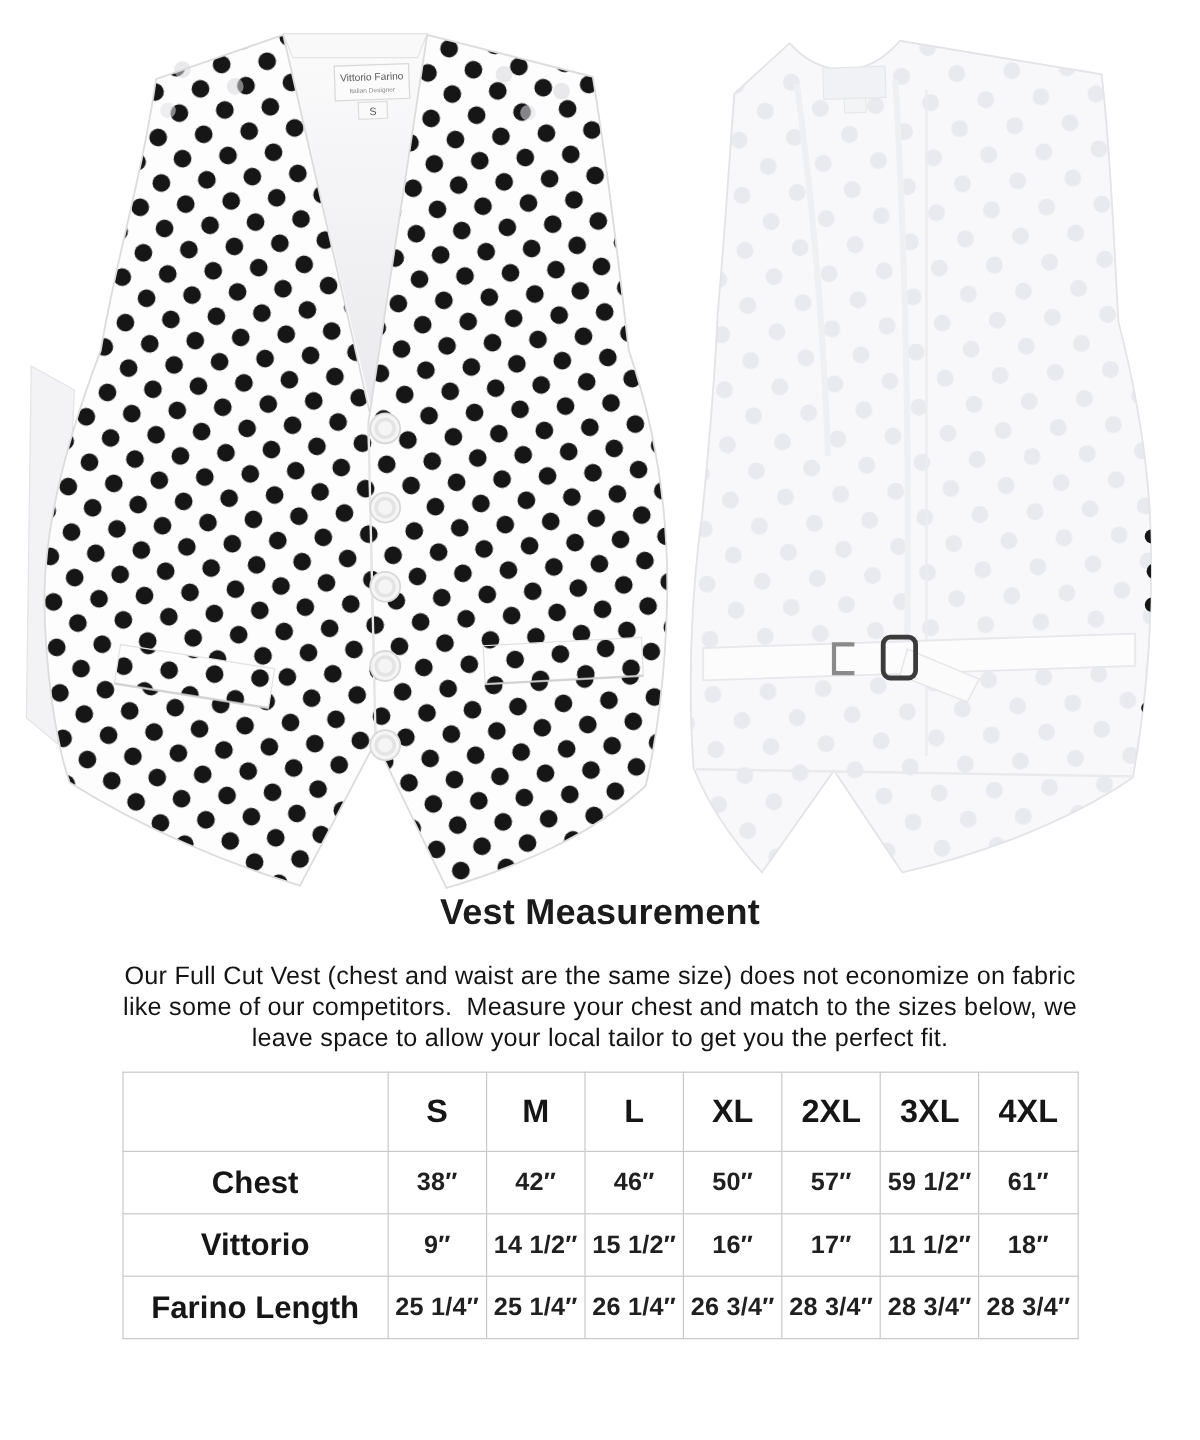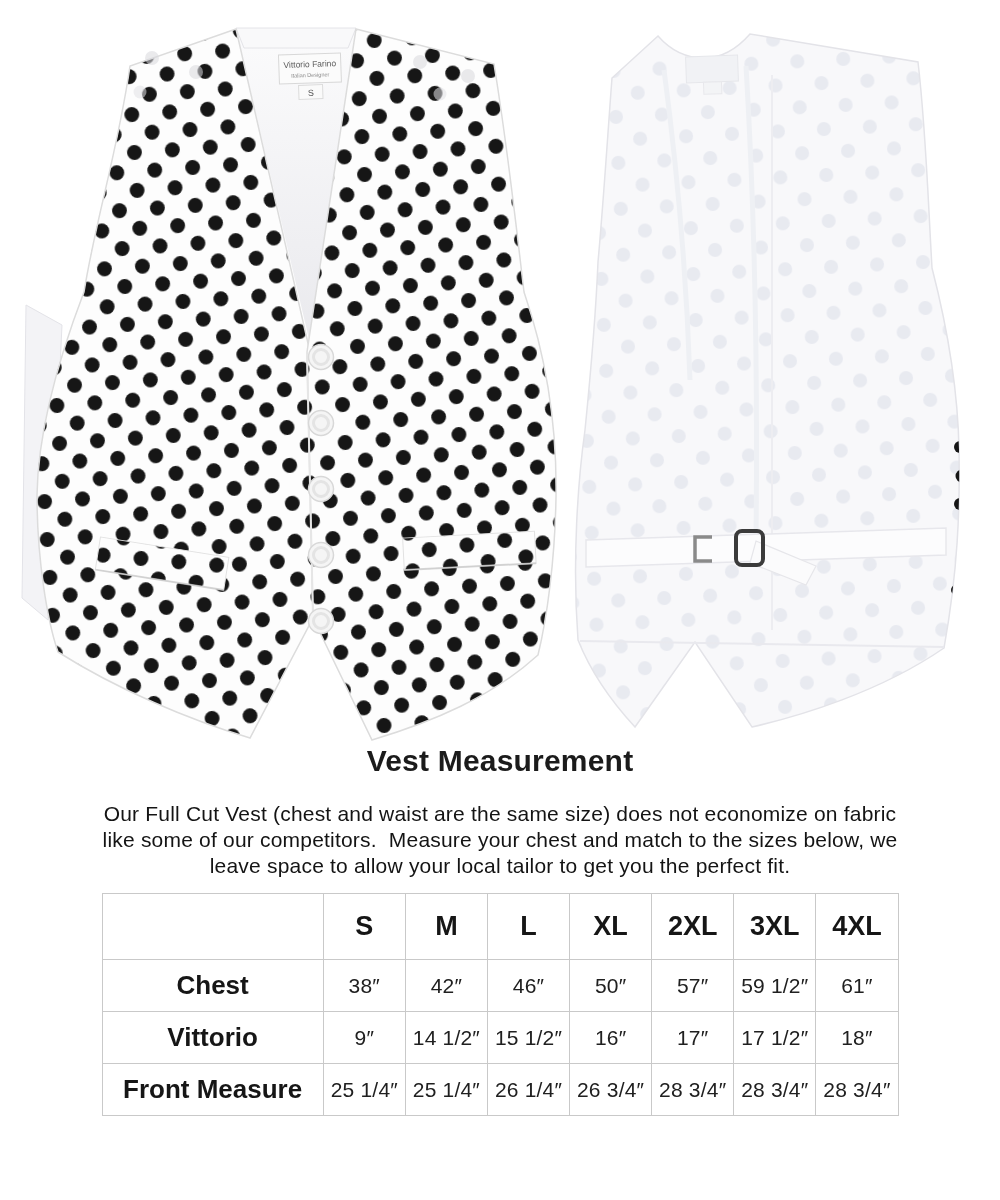--- a/index.html
+++ b/index.html
@@ -30,7 +30,7 @@
   table.size tbody tr{height:52px;}
   table.size thead th{font-size:27px;font-weight:bold;color:#161616;}
   table.size tbody th{font-size:26px;font-weight:bold;color:#161616;margin-left:28px;}
-  table.size td{font-size:21px;font-weight:normal;color:#202020;letter-spacing:.2px;}
+  table.size td{font-size:21px;font-weight:bold;color:#202020;letter-spacing:.2px;}
   svg text{font-family:"Liberation Sans", sans-serif;}
 </style>
 </head>

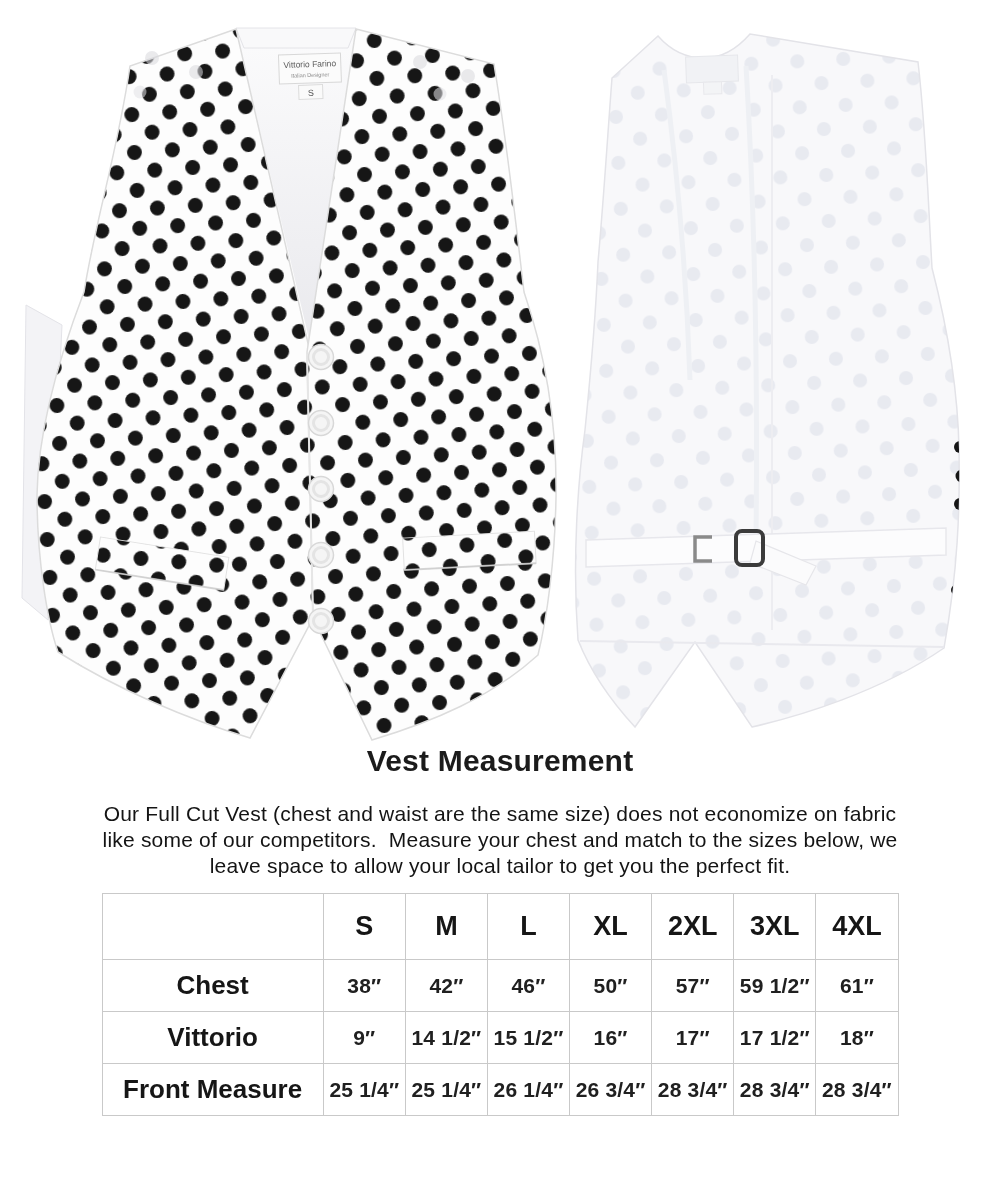--- a/index.html
+++ b/index.html
@@ -212,7 +212,7 @@
           <td>15 1/2″</td>
           <td>16″</td>
           <td>17″</td>
-          <td>17 1/2″</td>
+          <td>11 1/2″</td>
           <td>18″</td>
         </tr>
         <tr>

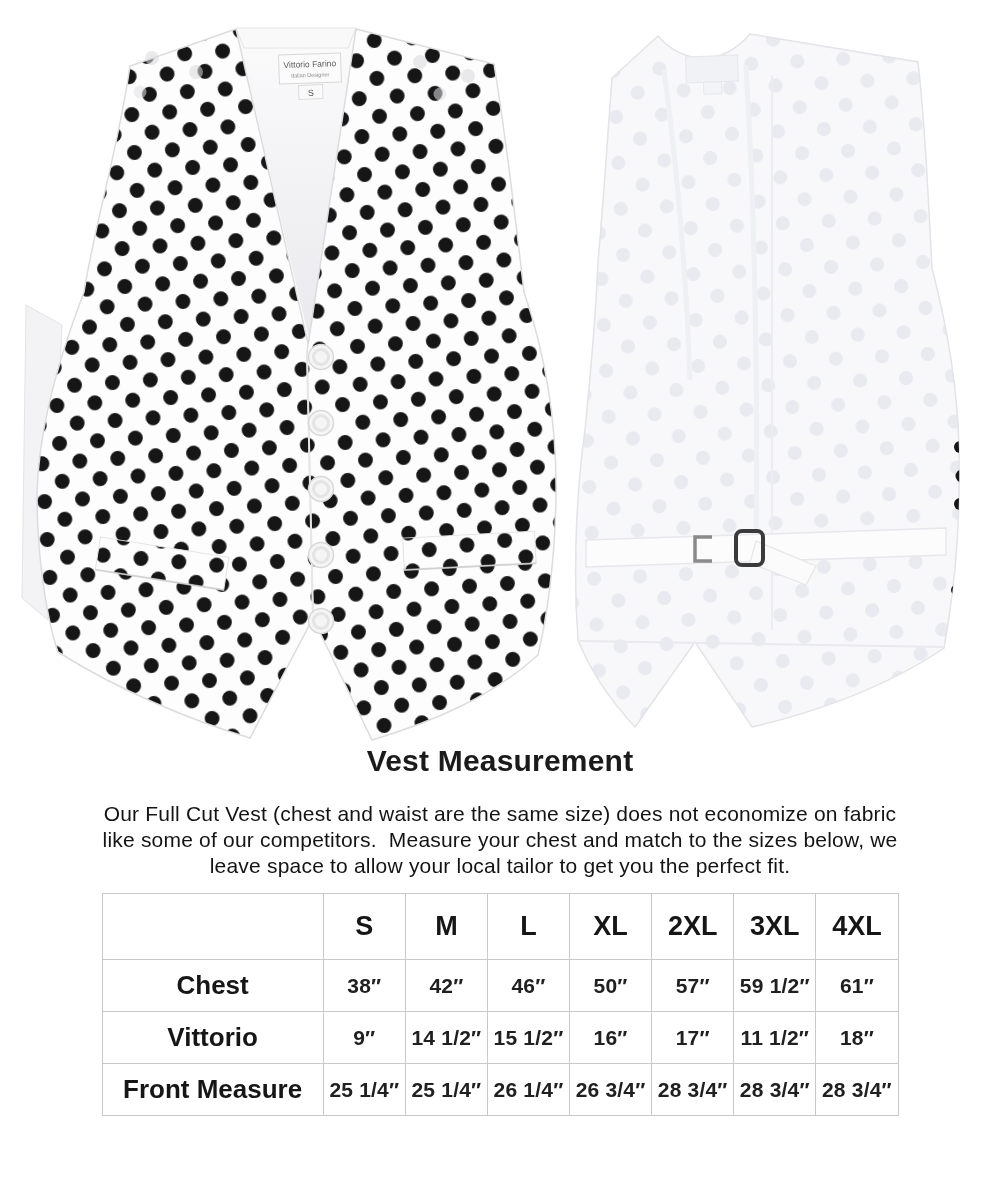--- a/index.html
+++ b/index.html
@@ -216,7 +216,7 @@
           <td>18″</td>
         </tr>
         <tr>
-          <th>Front Measure</th>
+          <th>Farino Length</th>
           <td>25 1/4″</td>
           <td>25 1/4″</td>
           <td>26 1/4″</td>

